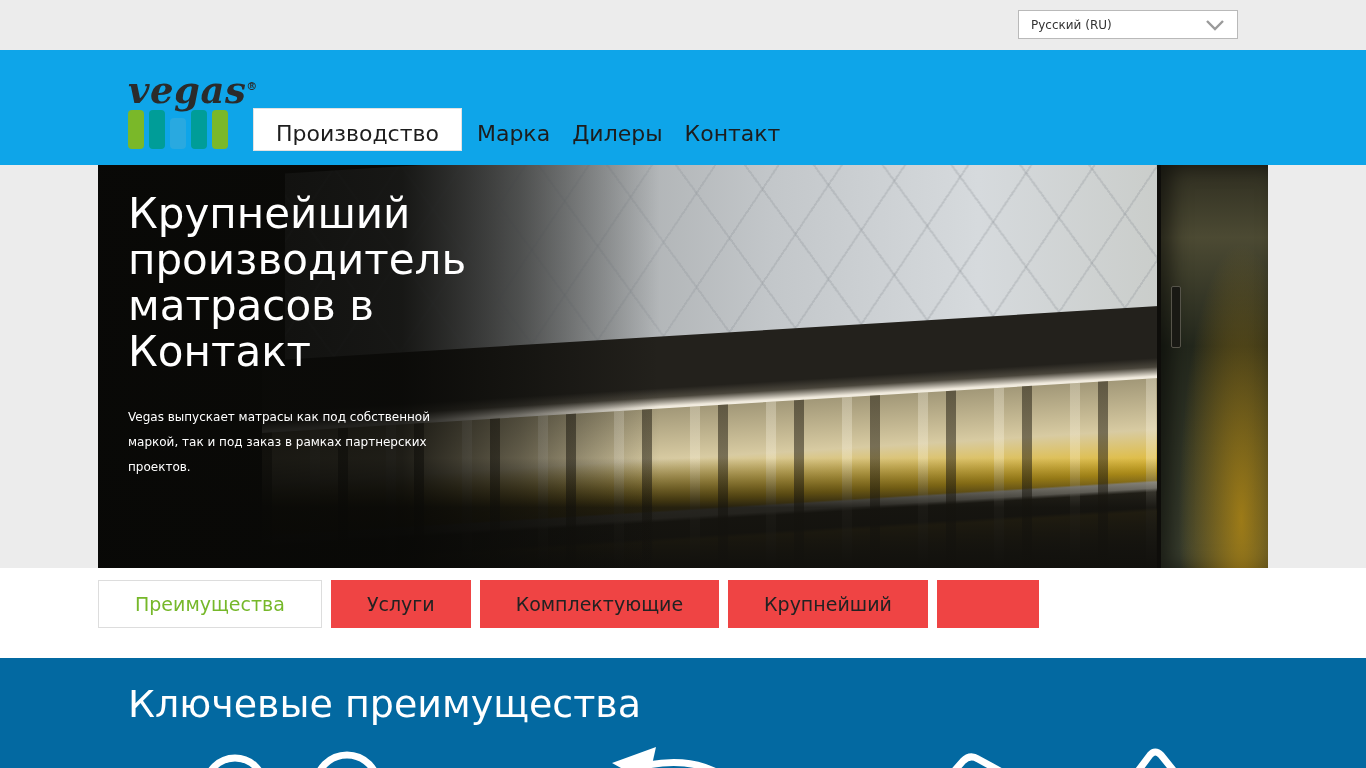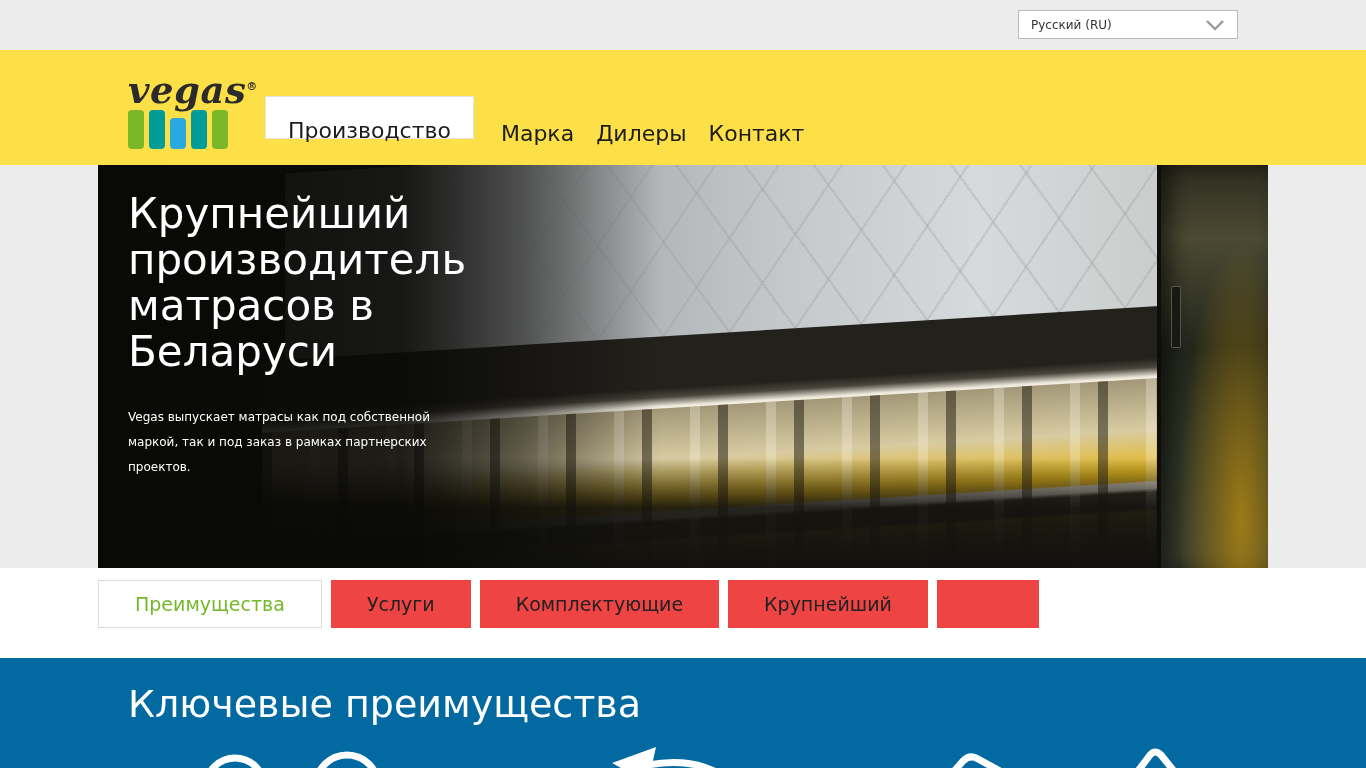--- a/index.html
+++ b/index.html
@@ -14,7 +14,7 @@
   .lang-select svg { display:block; }
 
   
-  .header { height:115px; background:#fde047; position:relative; }
+  .header { height:115px; background:#0ea5e9; position:relative; }
   .logo { position:absolute; left:128px; top:20px; cursor:pointer; width:100px; }
   .logo-word { font-family:"DejaVu Serif","Liberation Serif",serif; font-style:italic;
     font-weight:bold; font-size:37px; line-height:34px; color:#2b2b2b; letter-spacing:0.5px; }

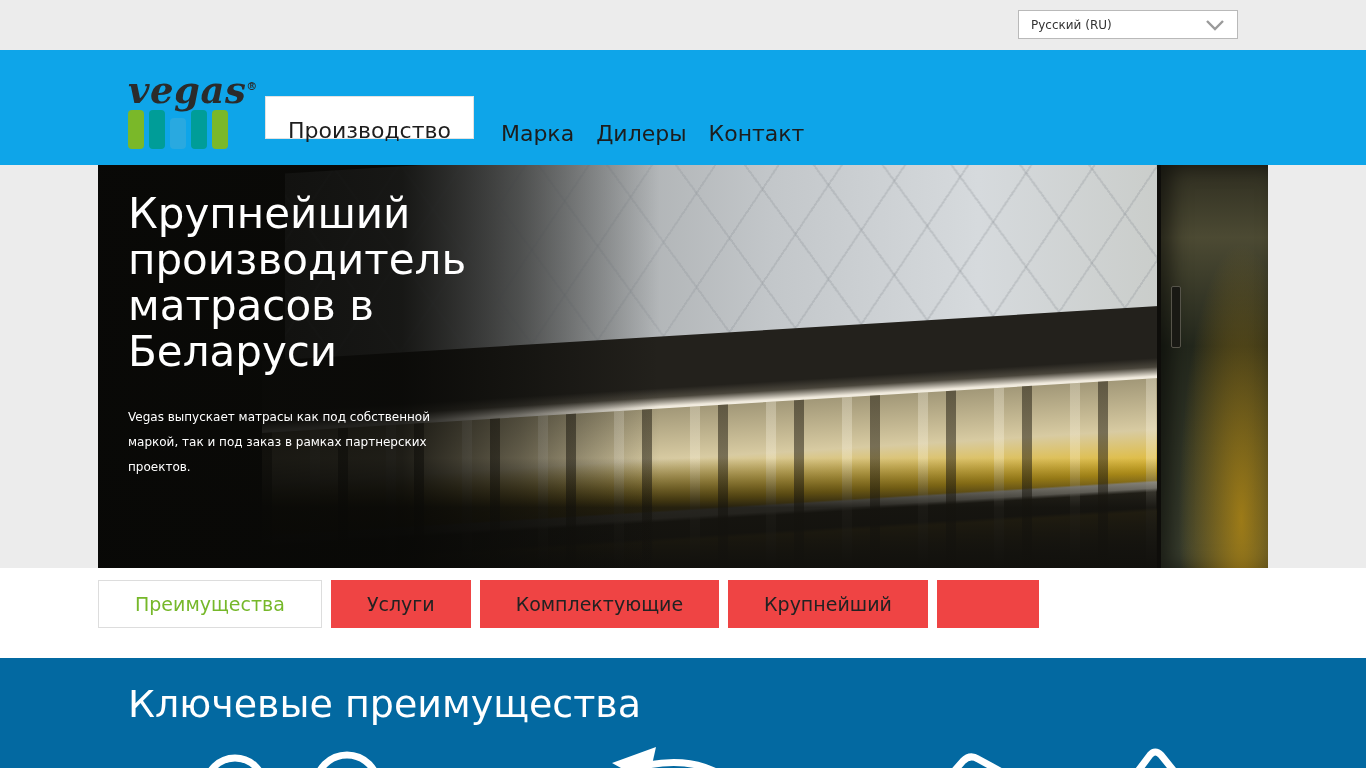--- a/index.html
+++ b/index.html
@@ -28,7 +28,7 @@
   .nav { position:absolute; left:249px; bottom:10px; display:flex; align-items:flex-end; }
   .nav-item { font-size:22px; color:#1d1d1d; height:43px; line-height:43px;
     margin:0 11px; cursor:pointer; white-space:nowrap; }
-  .nav-item.active { margin:16px; padding:12px 22px; border:1px solid #e2e2e2; background:#fff; }
+  .nav-item.active { margin:4px; padding:3px 22px; border:1px solid #e2e2e2; background:#fff; }
 
   
   .hero-wrap { background:#ececec; padding:0 98px; }

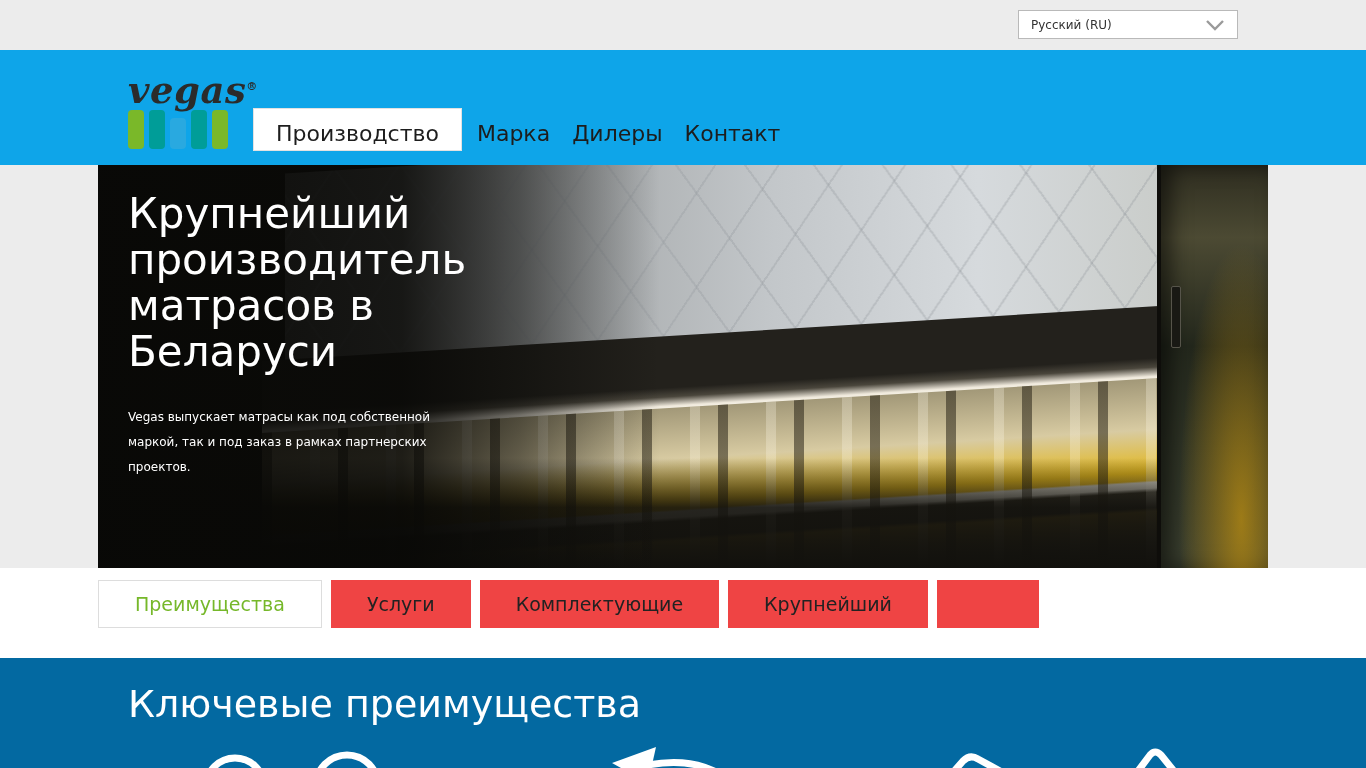--- a/index.html
+++ b/index.html
@@ -122,7 +122,7 @@
       <span class="glass-handle"></span>
     </div>
     <div class="hero-layer hero-shade"></div>
-    <h1 class="hero-title">Крупнейший производитель матрасов в Беларуси</h1>
+    <h1 class="hero-title">Крупнейший производитель матрасов в Контакт</h1>
     <p class="hero-subtitle">Vegas выпускает матрасы как под собственной маркой, так и под заказ в рамках партнерских проектов.</p>
   </div>
 </div>

